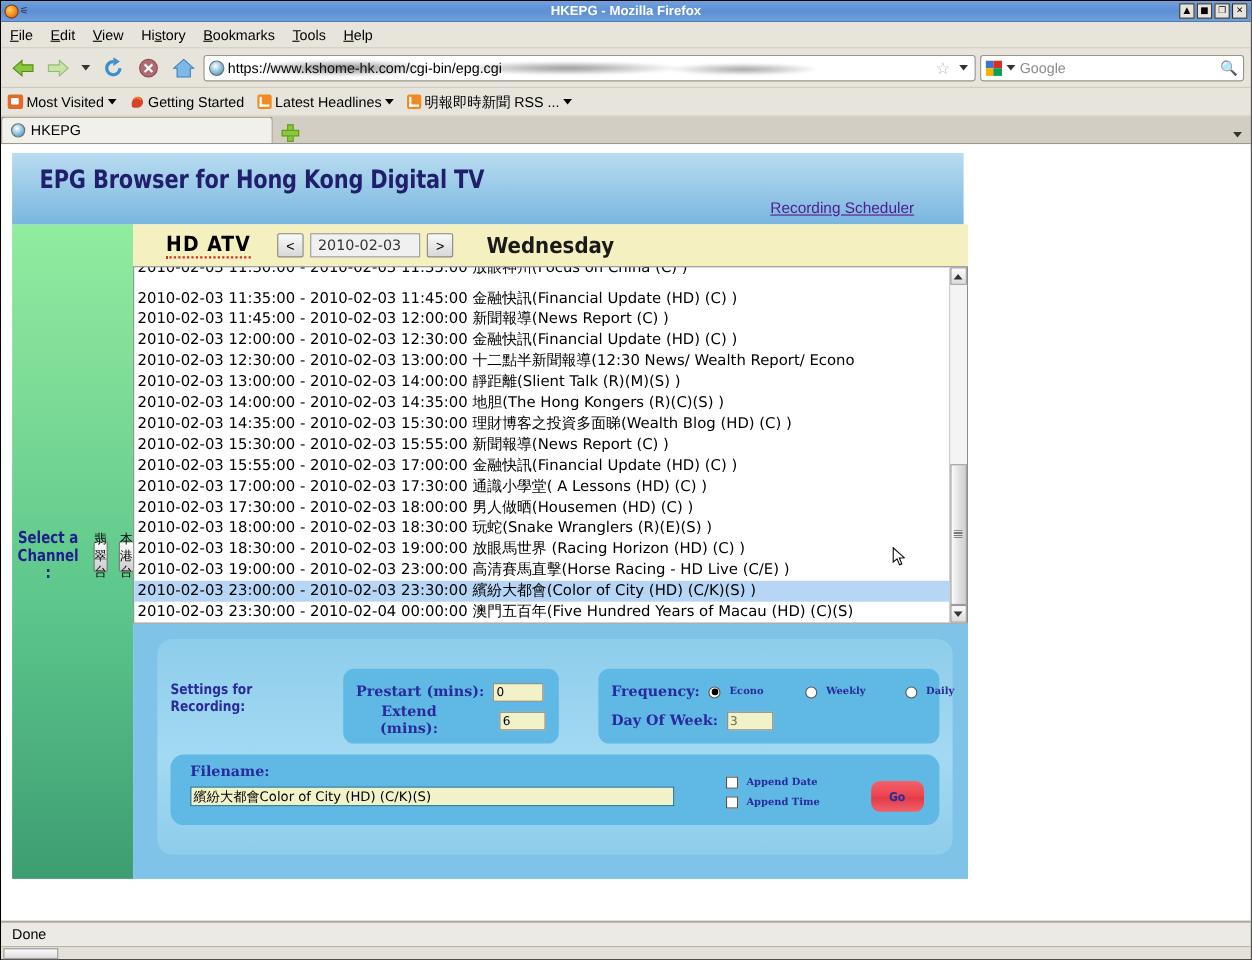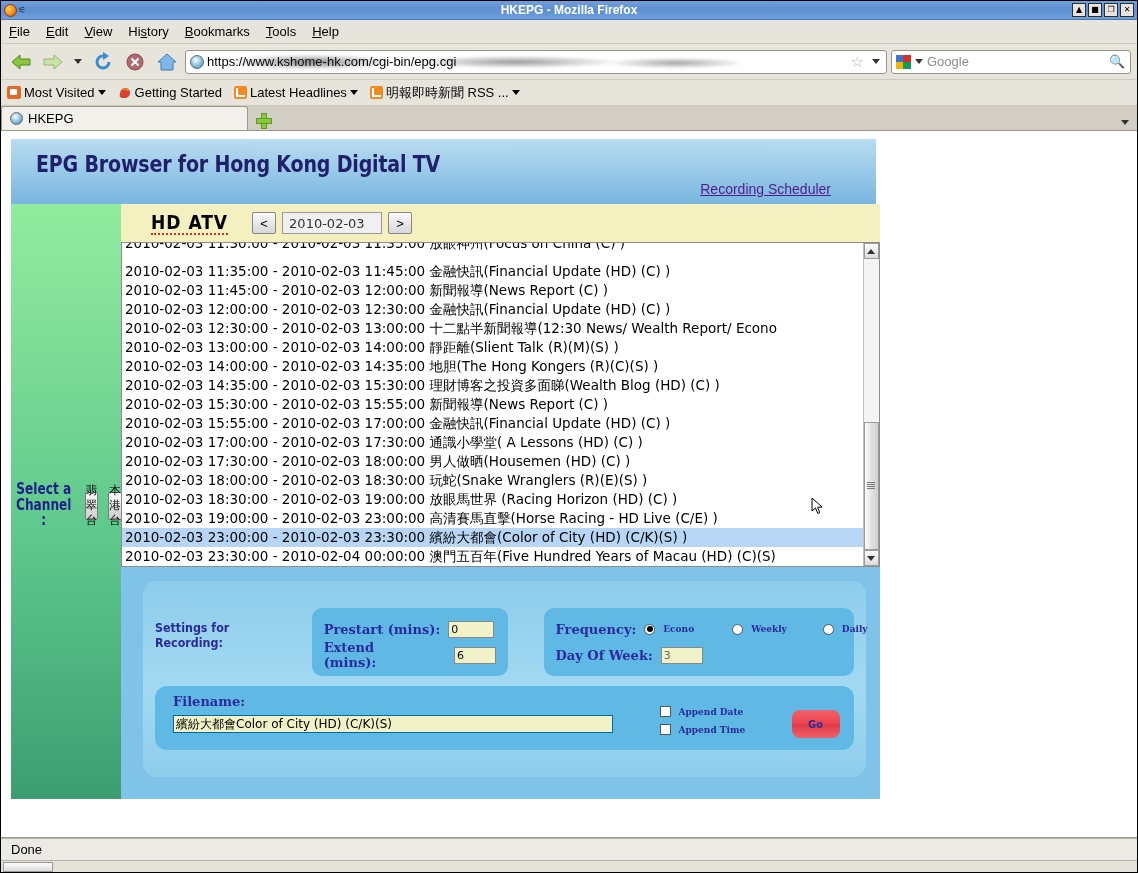--- a/index.html
+++ b/index.html
@@ -376,6 +376,7 @@
               <div class="date-inp">2010-02-03</div>
               <div class="navsq">&gt;</div>
             </div>
+            <div class="weekday">Wednesday</div>
           </div>
 
           <div class="listbox">

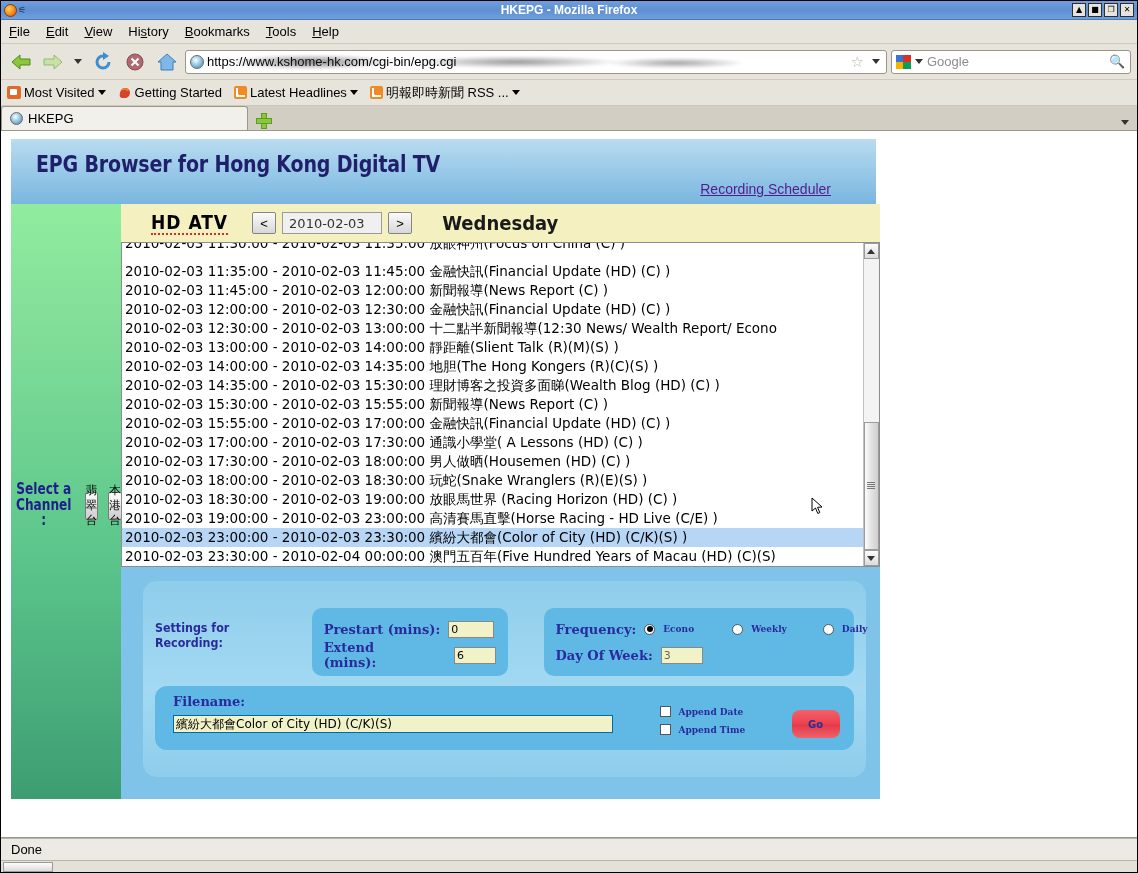--- a/index.html
+++ b/index.html
@@ -177,7 +177,7 @@
                font-family:"DejaVu Sans Condensed","Liberation Sans Narrow","Liberation Sans",sans-serif;
                transform:scaleX(0.95); transform-origin:left center; }
   .sub-card { background:#5fb9e4; border-radius:10px; padding:8px 12px; }
-  .fld-row { display:flex; align-items:center; height:26px; gap:8px; }
+  .fld-row { display:flex; align-items:center; height:26px; gap:8px;text-align:center; }
   .fld-label { font-size:13px; font-weight:bold; color:#2a2a9c;
                font-family:"DejaVu Serif","Liberation Serif",serif; }
   .tiny-inp { background:#f2f2c8; border:1px solid #888; height:17px; font-size:11px;

